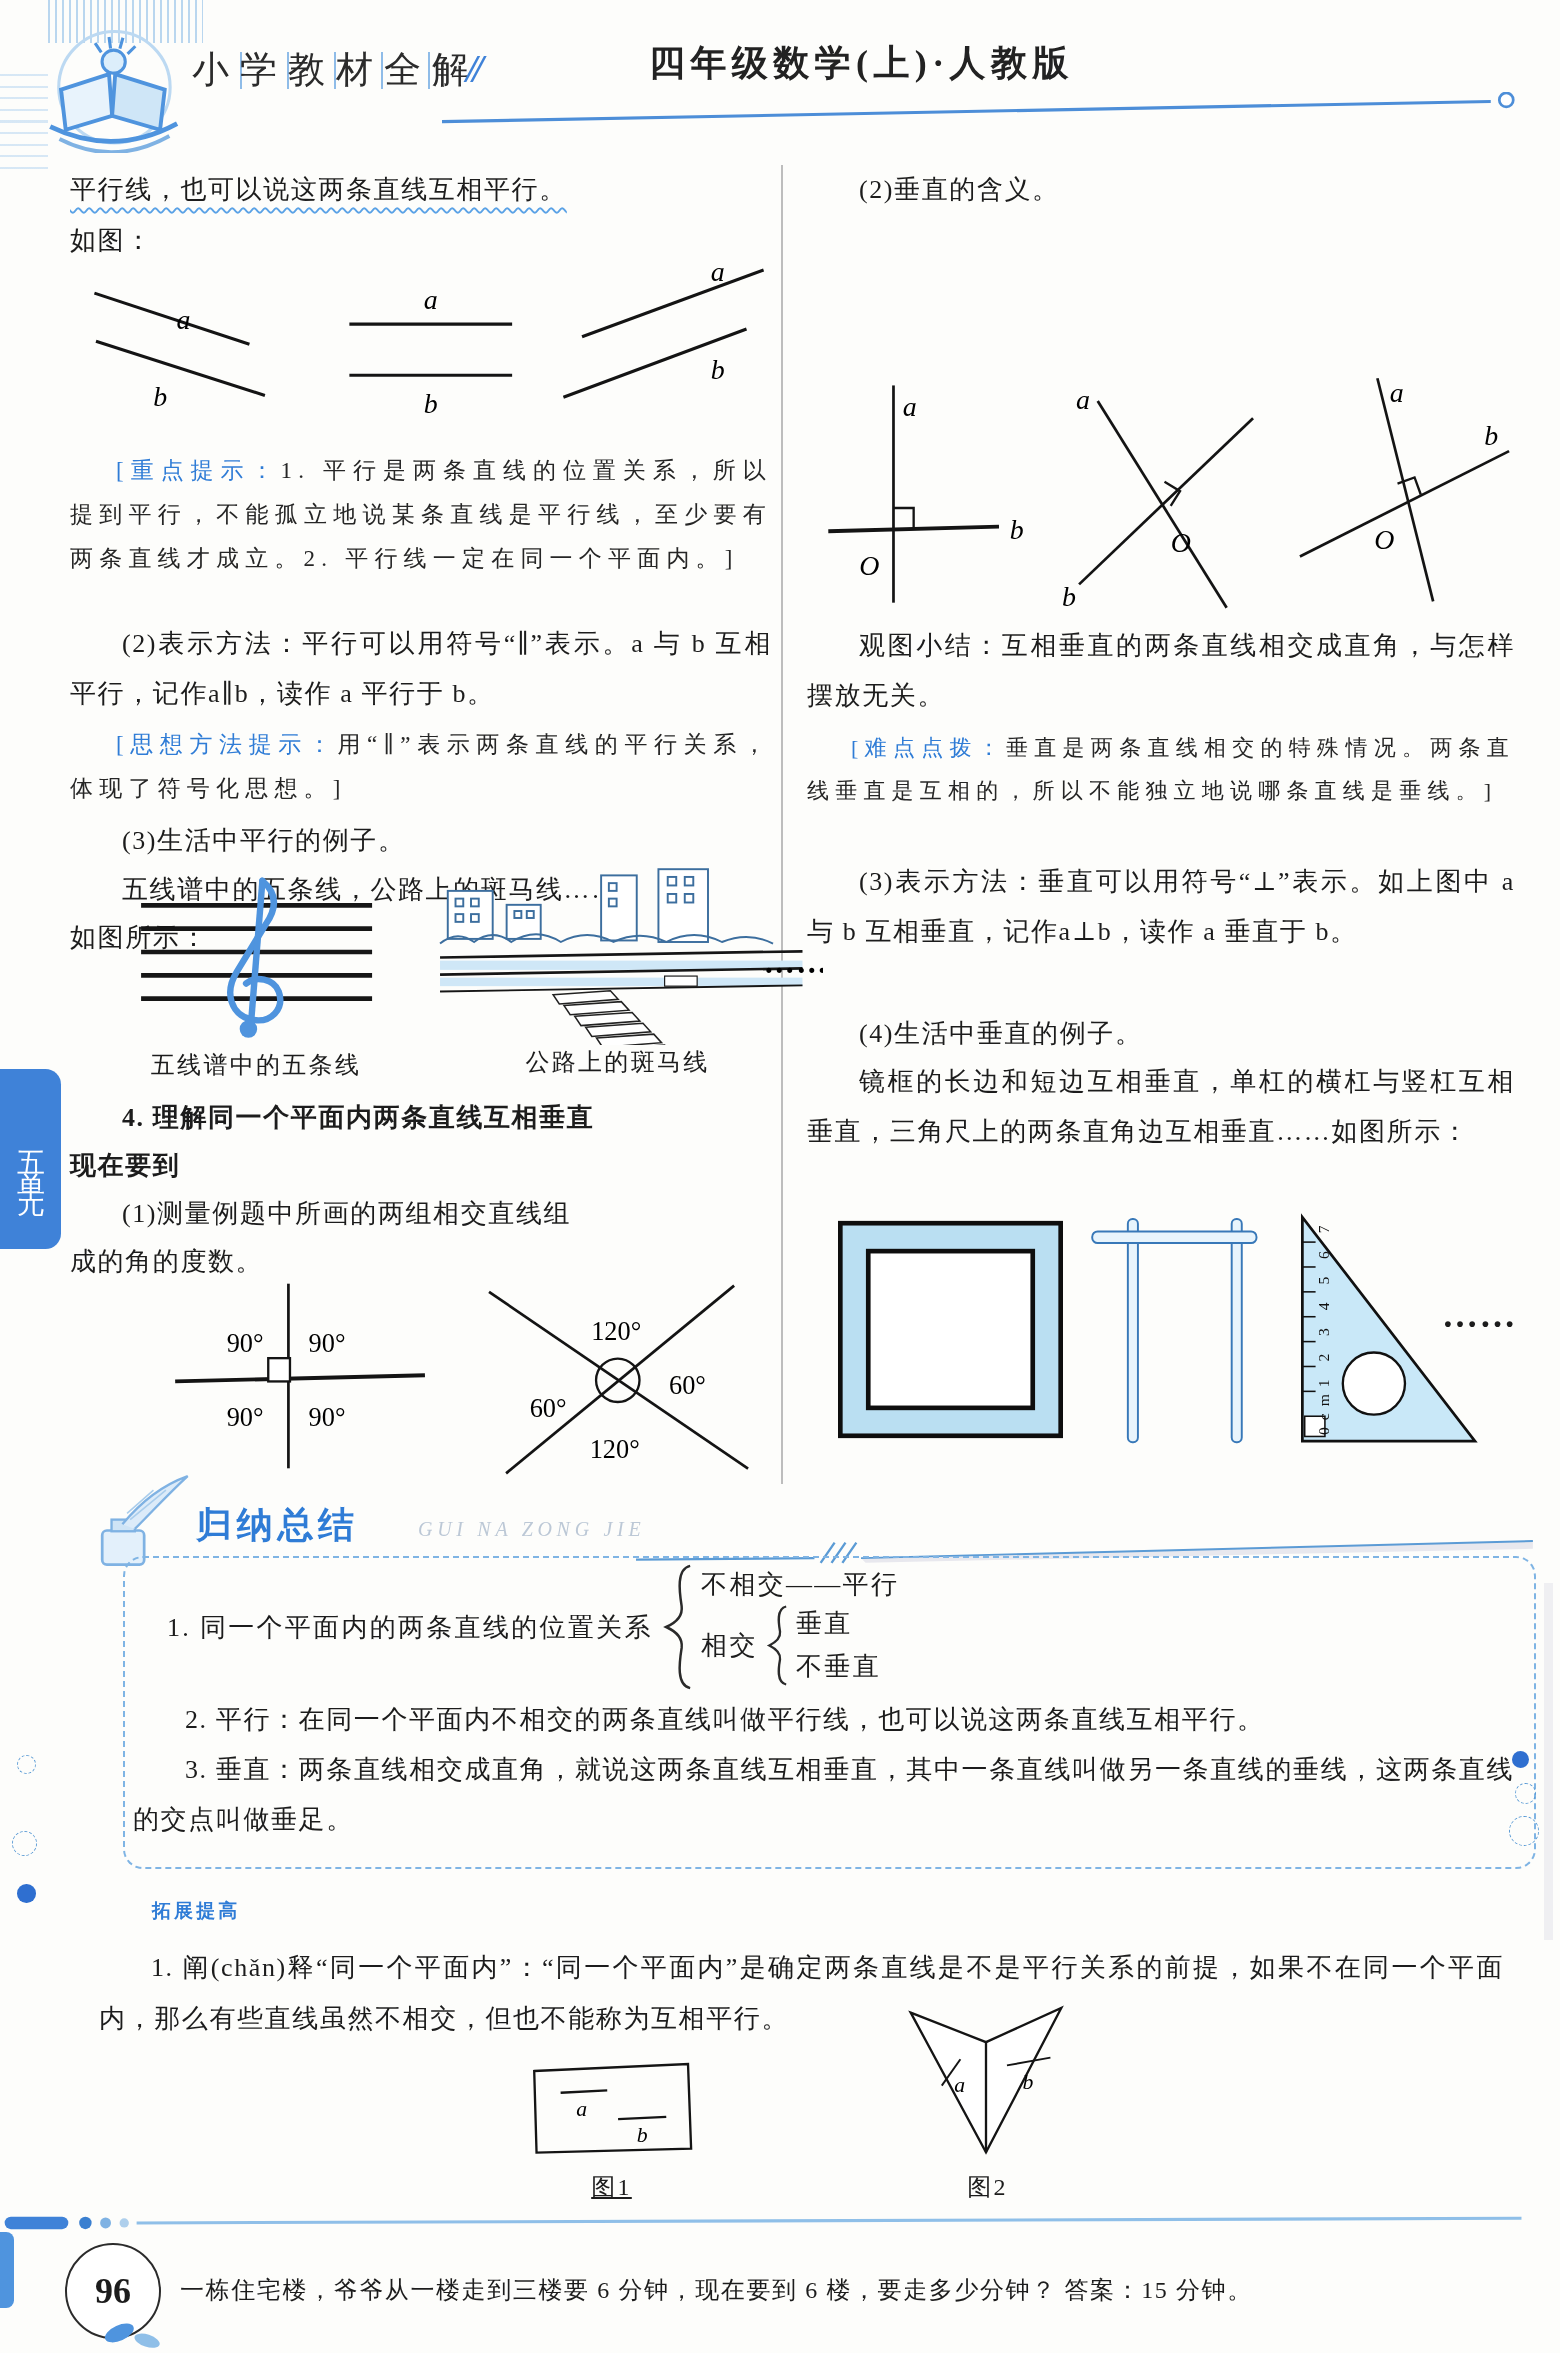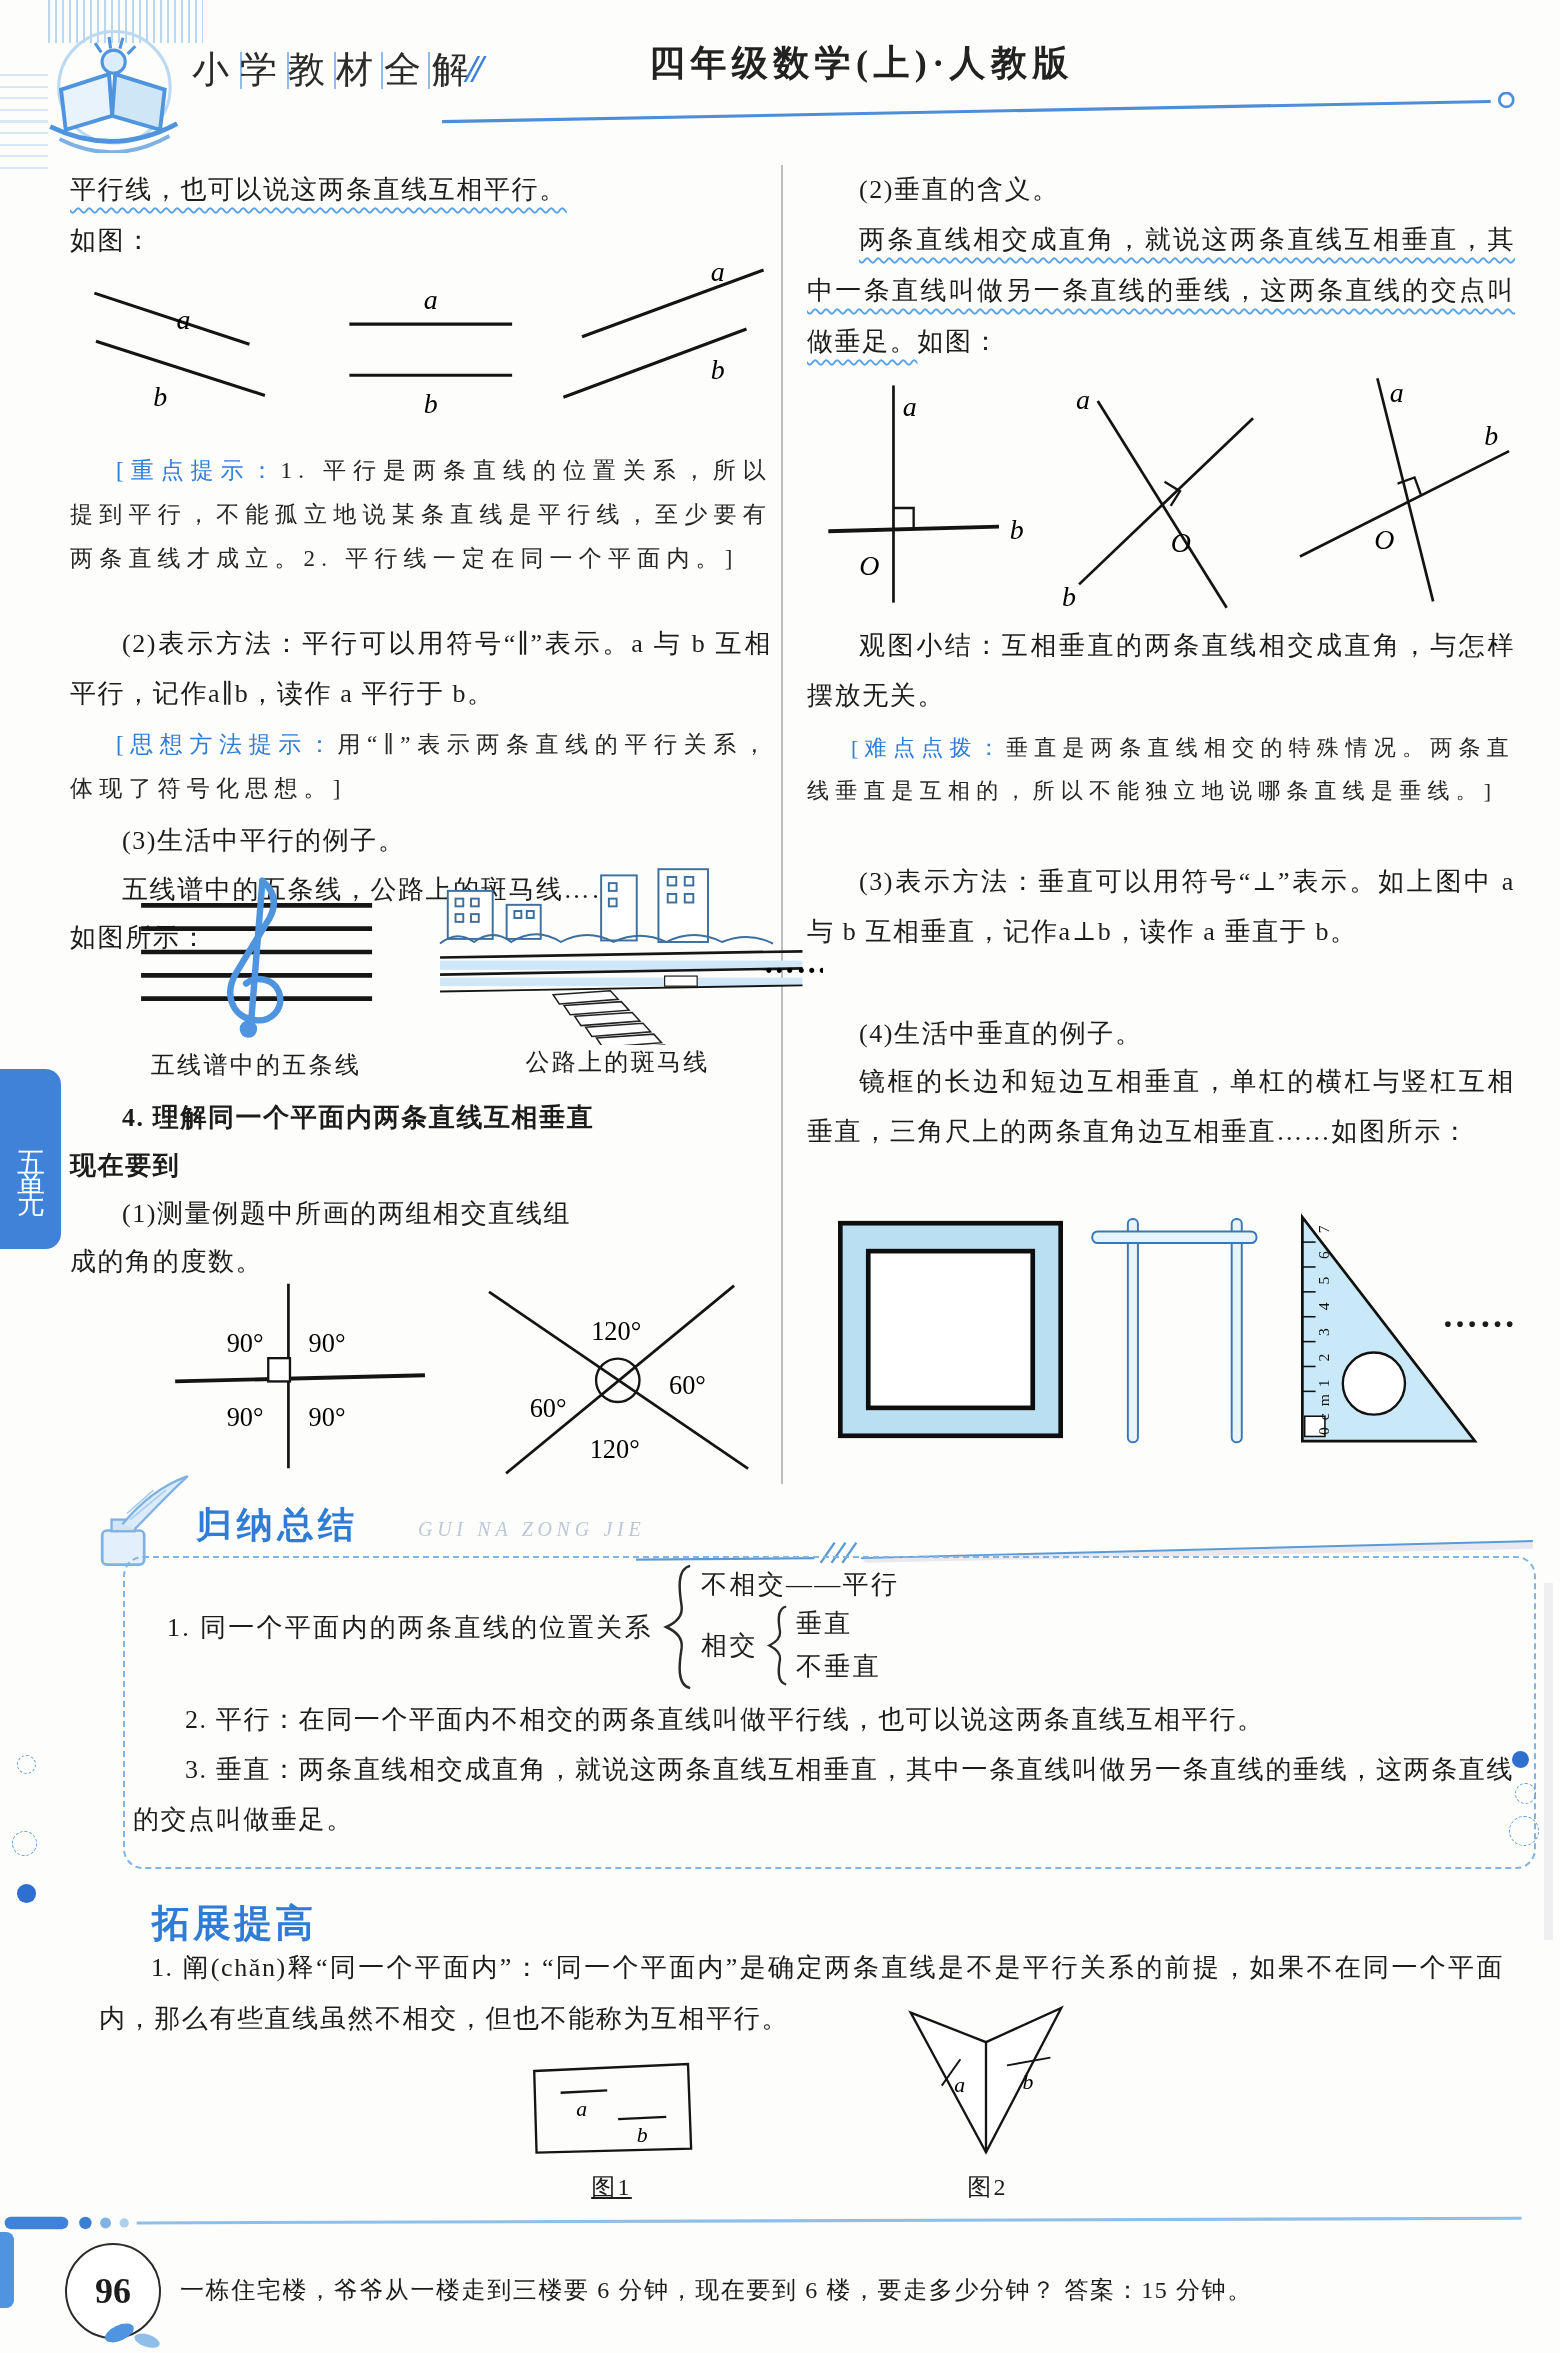--- a/index.html
+++ b/index.html
@@ -195,9 +195,6 @@
   </svg>
 
   <div class="abs t indent" style="left:807px;top:165px;width:708px;">(2)垂直的含义。</div>
-  <div class="abs t indent" style="left:807px;top:214px;width:708px;line-height:51px;">
-    <span class="wavy">两条直线相交成直角，就说这两条直线互相垂直，其中一条直线叫做另一条直线的垂线，这两条直线的交点叫做垂足。</span><span>如图：</span>
-  </div>
 
   <svg class="abs" style="left:819px;top:376px;" width="225" height="233" viewBox="0 0 290 300">
     <line x1="96" y1="12" x2="96" y2="292" stroke="#141414" stroke-width="3.5"></line>

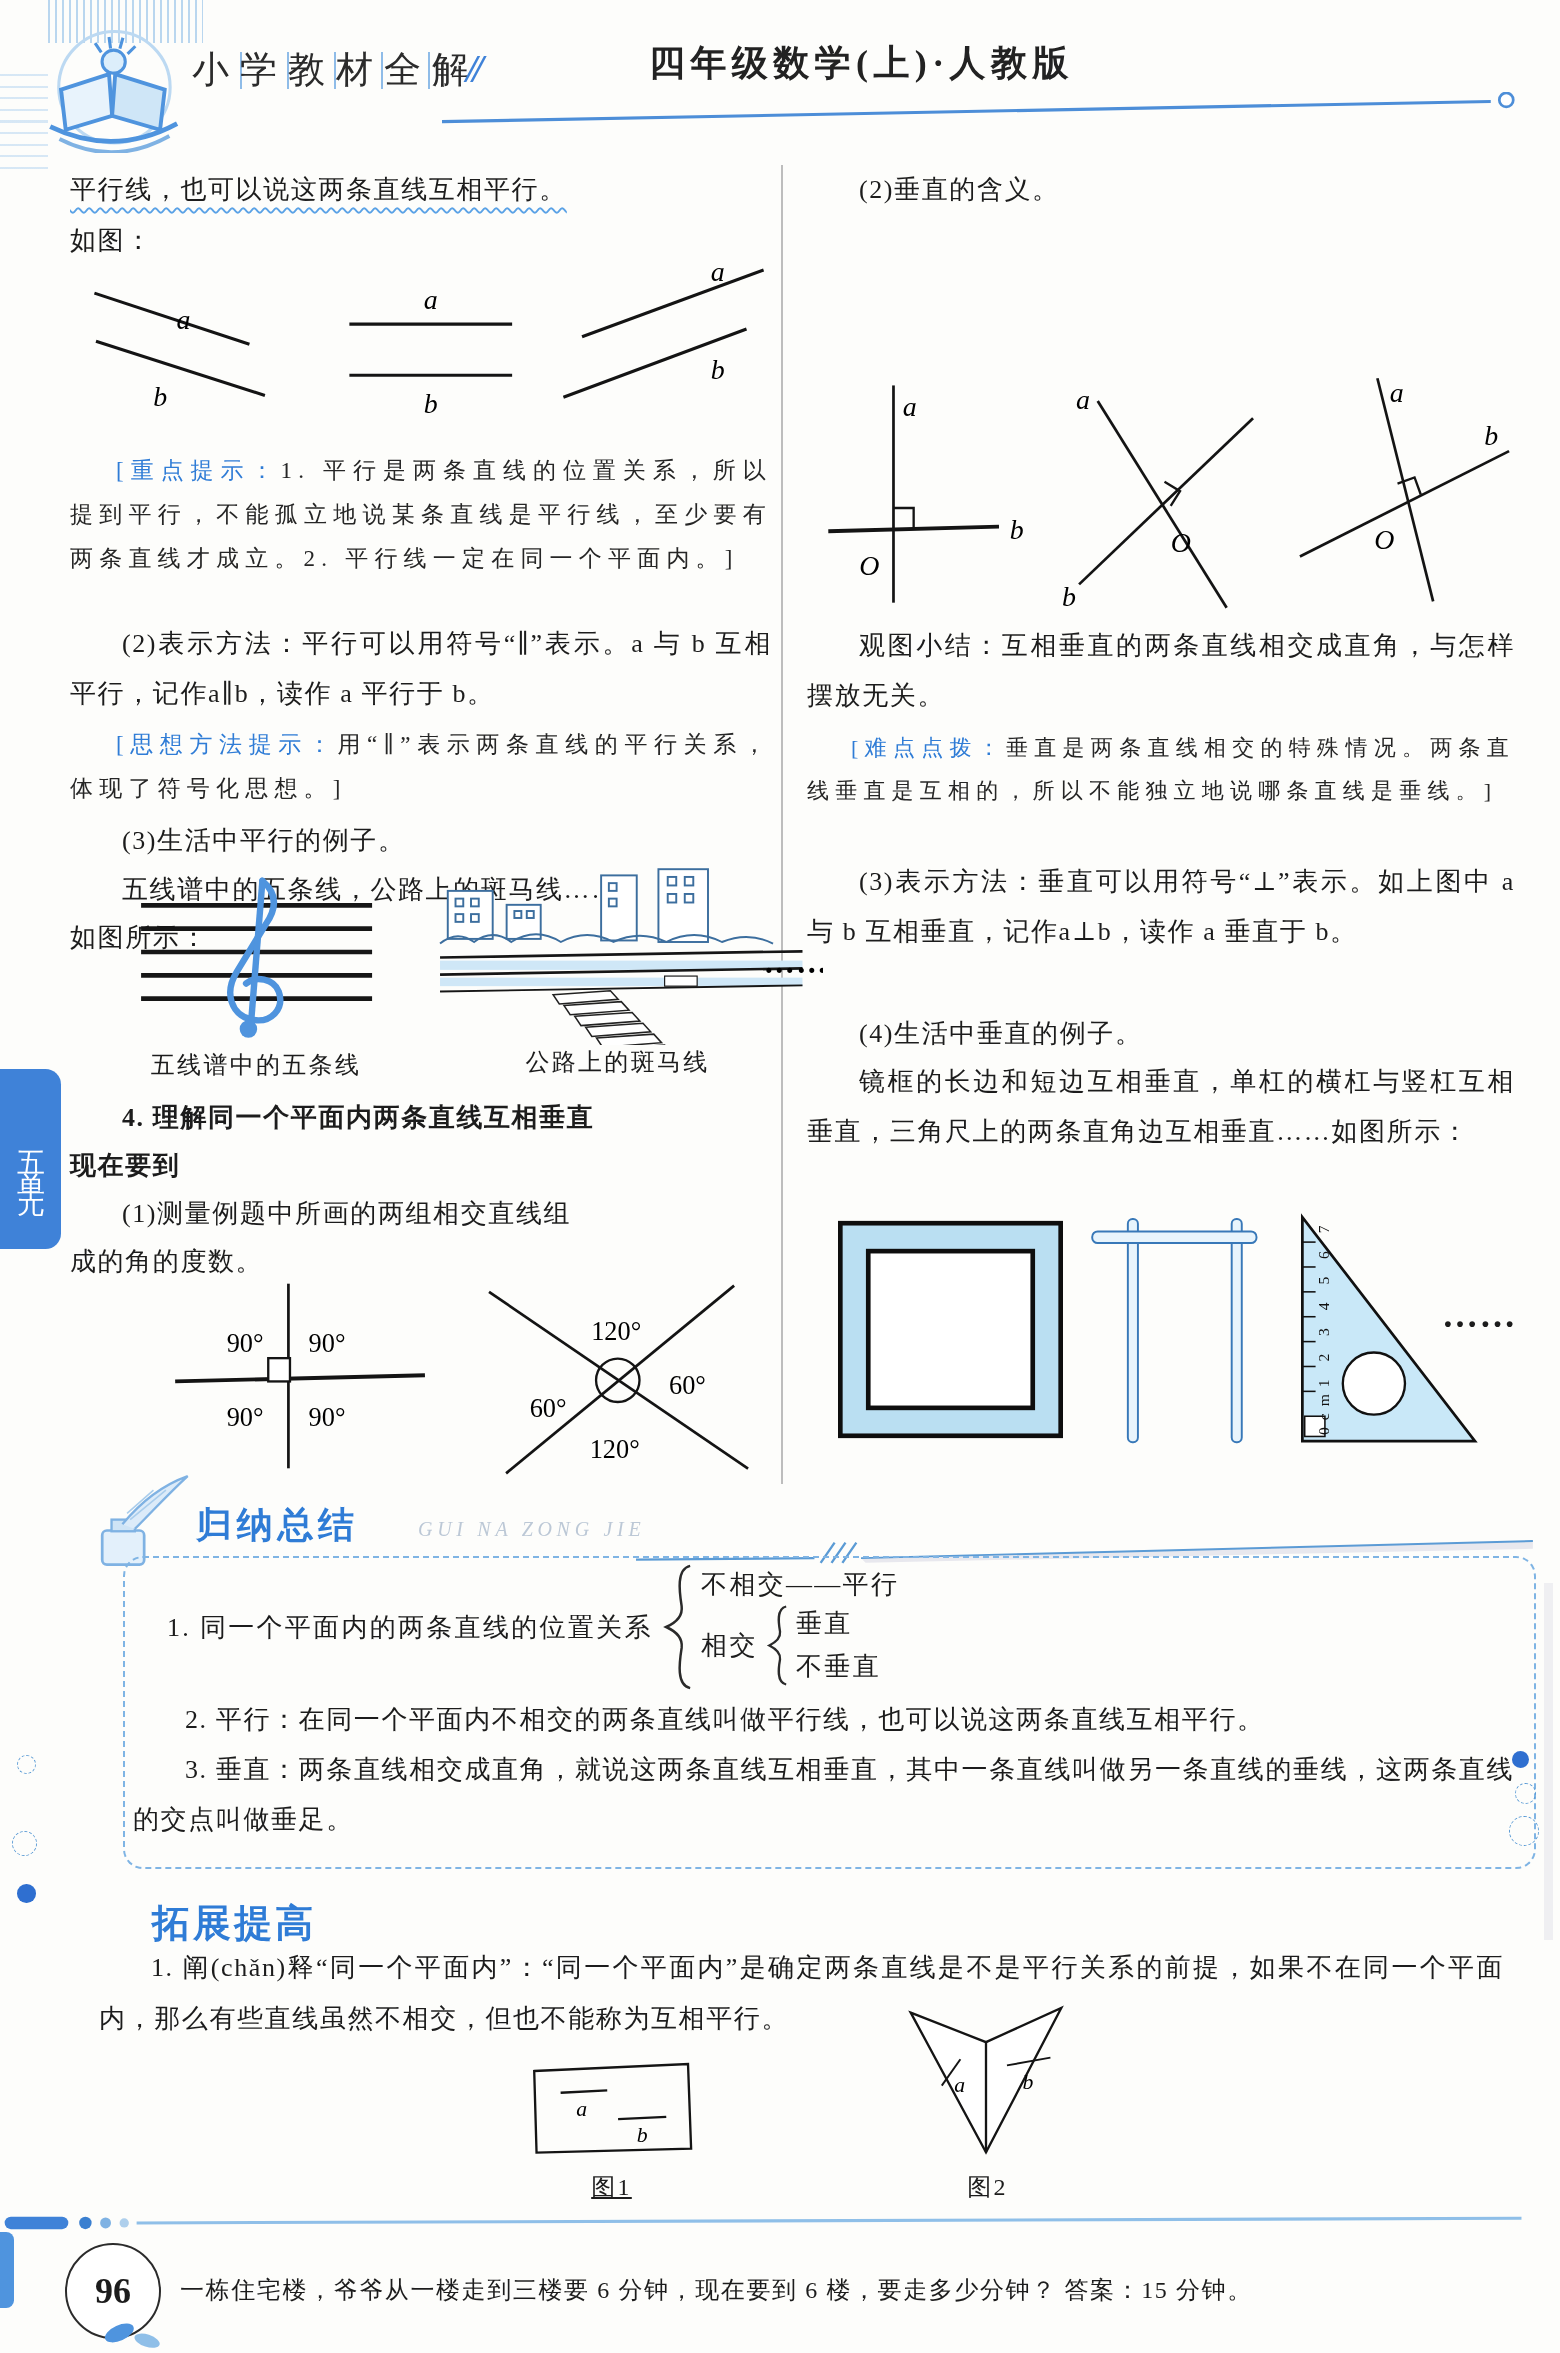--- a/index.html
+++ b/index.html
@@ -28,7 +28,7 @@
   .banner-sub{font-size:20px;font-style:italic;color:#bcc8d6;letter-spacing:4.7px;
      font-family:"Liberation Serif","DejaVu Serif",serif;}
   .sum-box{width:1409px;height:309px;border:2.3px dashed #7fb4e4;border-radius:20px;}
-  .expand-title{font-size:38px;font-weight:700;color:#2f7cd6;letter-spacing:3.1px;
+  .expand-title{font-size:19px;font-weight:700;color:#2f7cd6;letter-spacing:3.1px;
      font-family:"Liberation Sans","DejaVu Sans",sans-serif;}
   .flexrow{display:flex;align-items:center;}
   .flexcol{display:flex;flex-direction:column;justify-content:center;}

